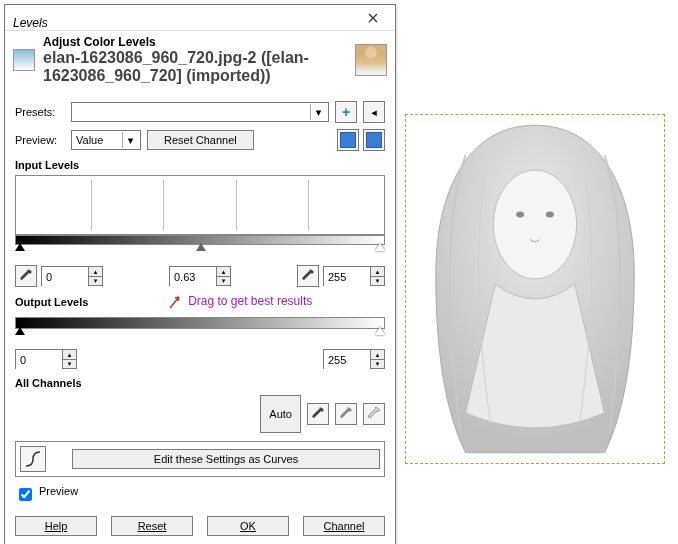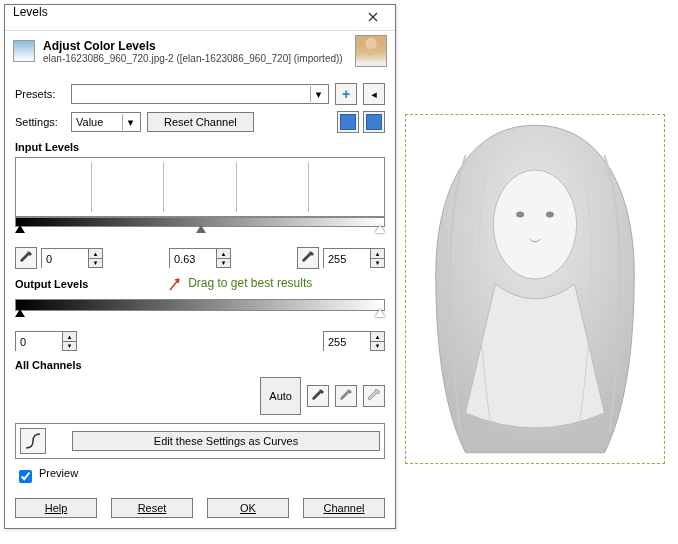--- a/index.html
+++ b/index.html
@@ -10,8 +10,8 @@
     box-shadow: 1px 1px 3px rgba(0,0,0,0.15);
   }
   .titlebar {
-    display: flex; align-items: flex-start; height: 26px;
-    padding: 0 4px 12px 8px; background: #fff; border-bottom: 1px solid #e0e0e0;
+    display: flex; align-items: flex-end; height: 26px;
+    padding: 0 4px 0 8px; background: #fff; border-bottom: 1px solid #e0e0e0; font-style: italic;
   }
   .titlebar .title { flex: 1; font-size: 12px; }
   .close-btn {

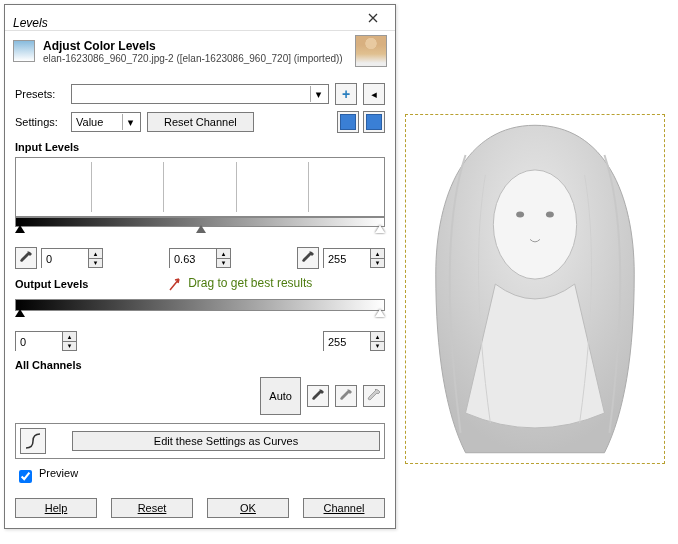--- a/index.html
+++ b/index.html
@@ -26,7 +26,7 @@
   }
   .header-text { flex:1; }
   .header-title { font-weight: bold; font-size: 12px; }
-  .header-sub { color: #444; font-size: 10px; }
+  .header-sub { color: #444; font-size: 16px; font-weight: bold; }
   .thumb {
     width: 32px; height: 32px; border:1px solid #999; background:
       radial-gradient(circle at 50% 25%, #e8c9a0 0 20%, transparent 22%),

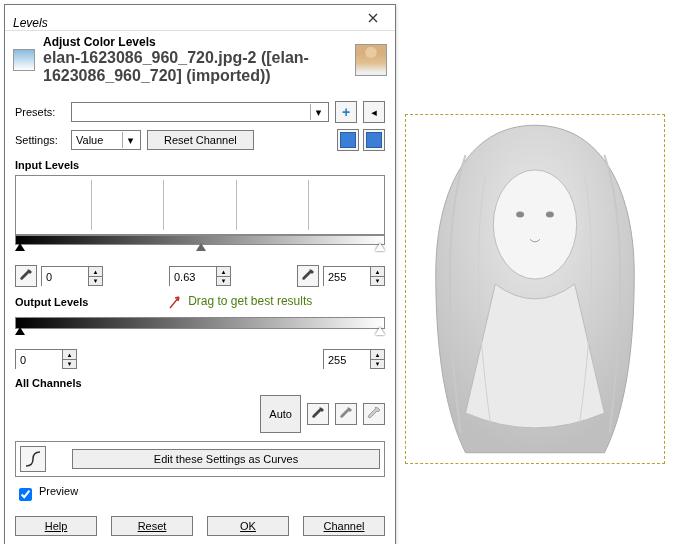--- a/index.html
+++ b/index.html
@@ -143,7 +143,7 @@
     </div>
 
     <div class="row">
-      <label class="lbl">Settings:</label>
+      <label class="lbl">Preview:</label>
       <div class="combo" style="flex:0 0 70px">
         <span>Value</span>
         <span class="caret">▾</span>

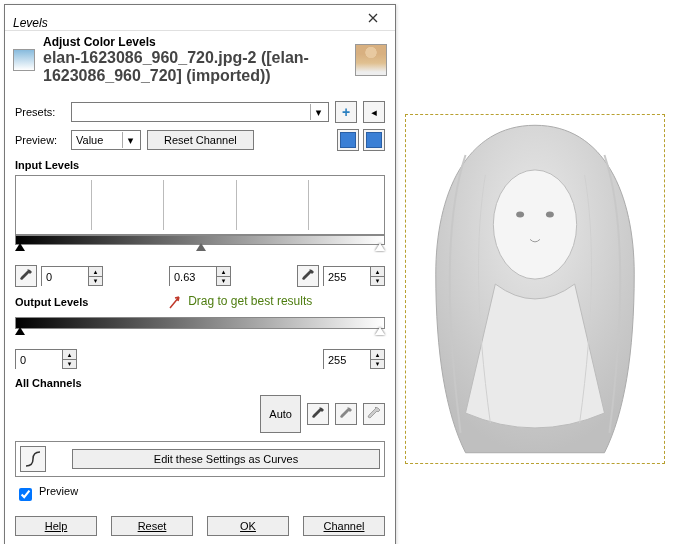--- a/index.html
+++ b/index.html
@@ -81,7 +81,7 @@
   .spinners div{ flex:1; background:#eee; display:flex;align-items:center;justify-content:center; font-size:7px; line-height:1;}
   .spinners div:first-child{border-bottom:1px solid #7a7a7a;}
   .annot {
-    color: #4d7c0f; font-size: 12px;
+    color: #a21caf; font-size: 12px;
   }
   .out-grad { height:12px; background: linear-gradient(to right, #000, #fff); border:1px solid #888; margin-top:4px;}
   .out-track { position:relative; height:14px; }

